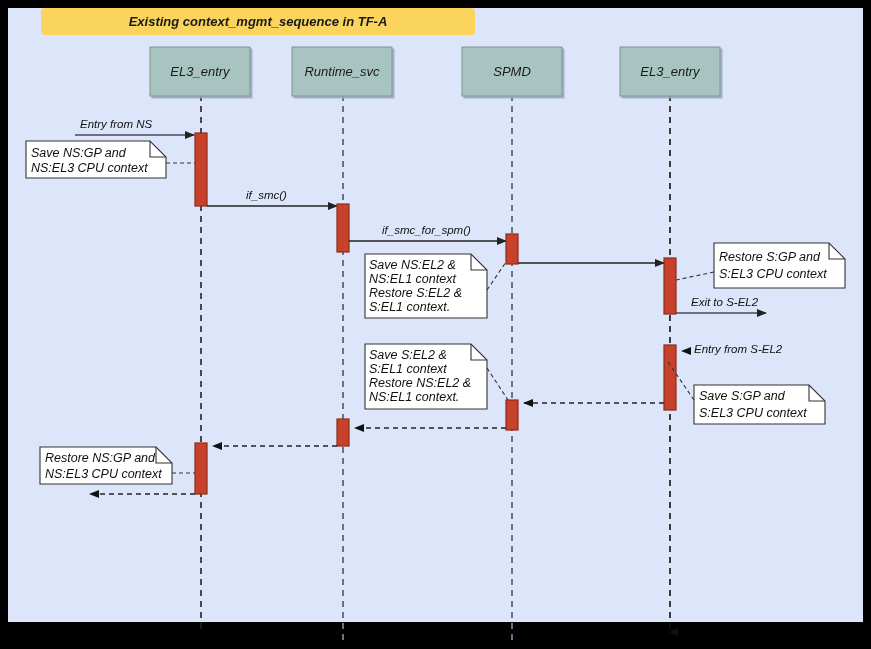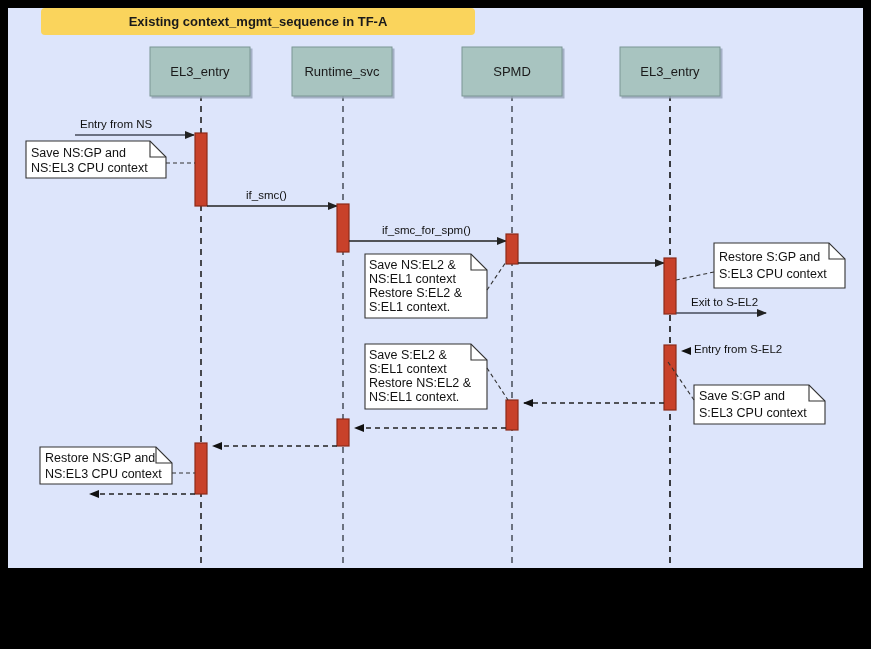--- a/index.html
+++ b/index.html
@@ -10,10 +10,11 @@
   #canvas {
     position: relative;
     width: 871px;
-    height: 568px;
+    height: 649px;
     background: #be185d;
     overflow: hidden;
     font-family: "Liberation Sans", sans-serif;
+    font-style: italic;
   }
   svg#diagram {
     display: block;

